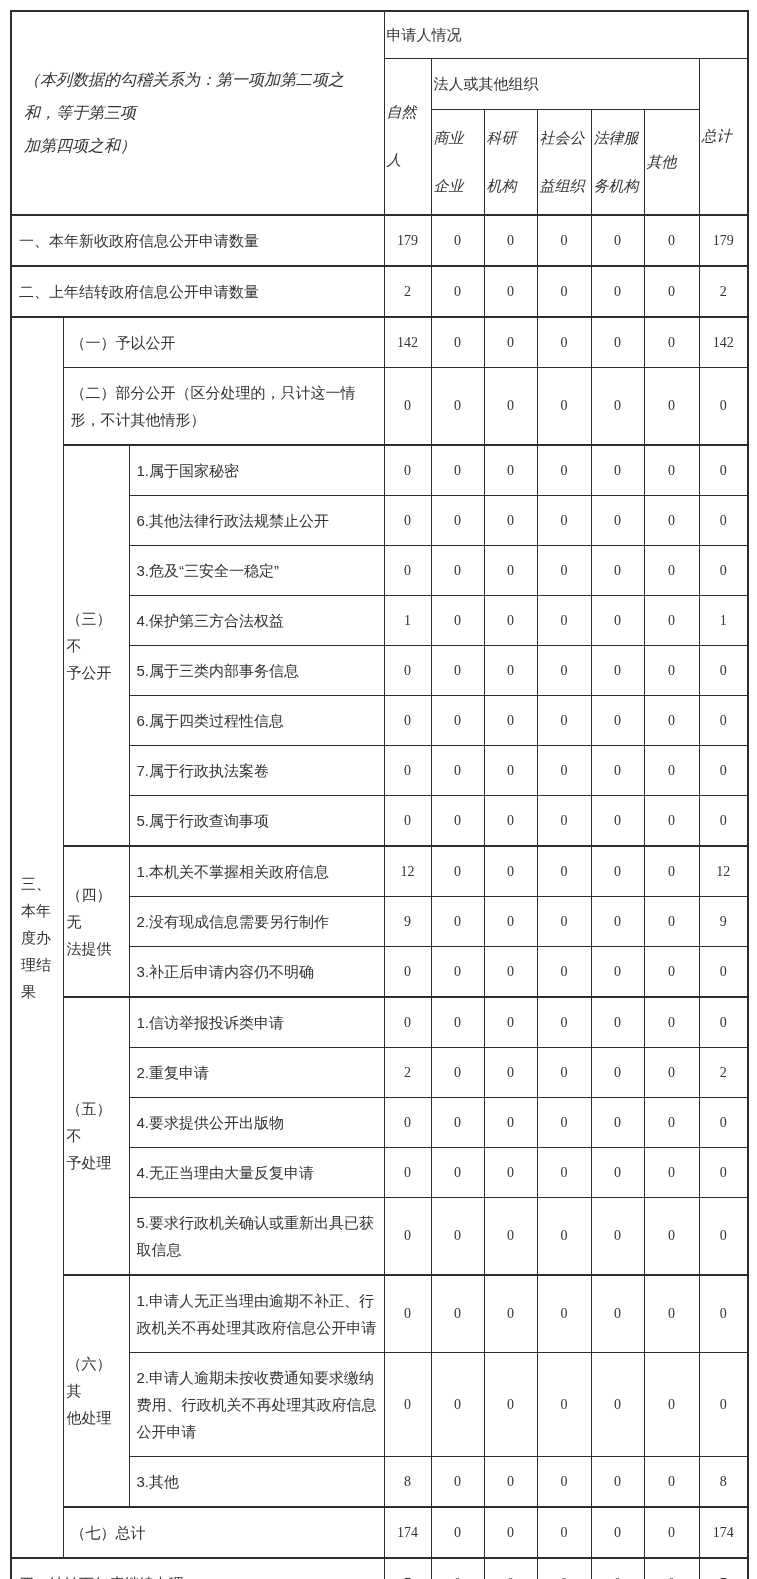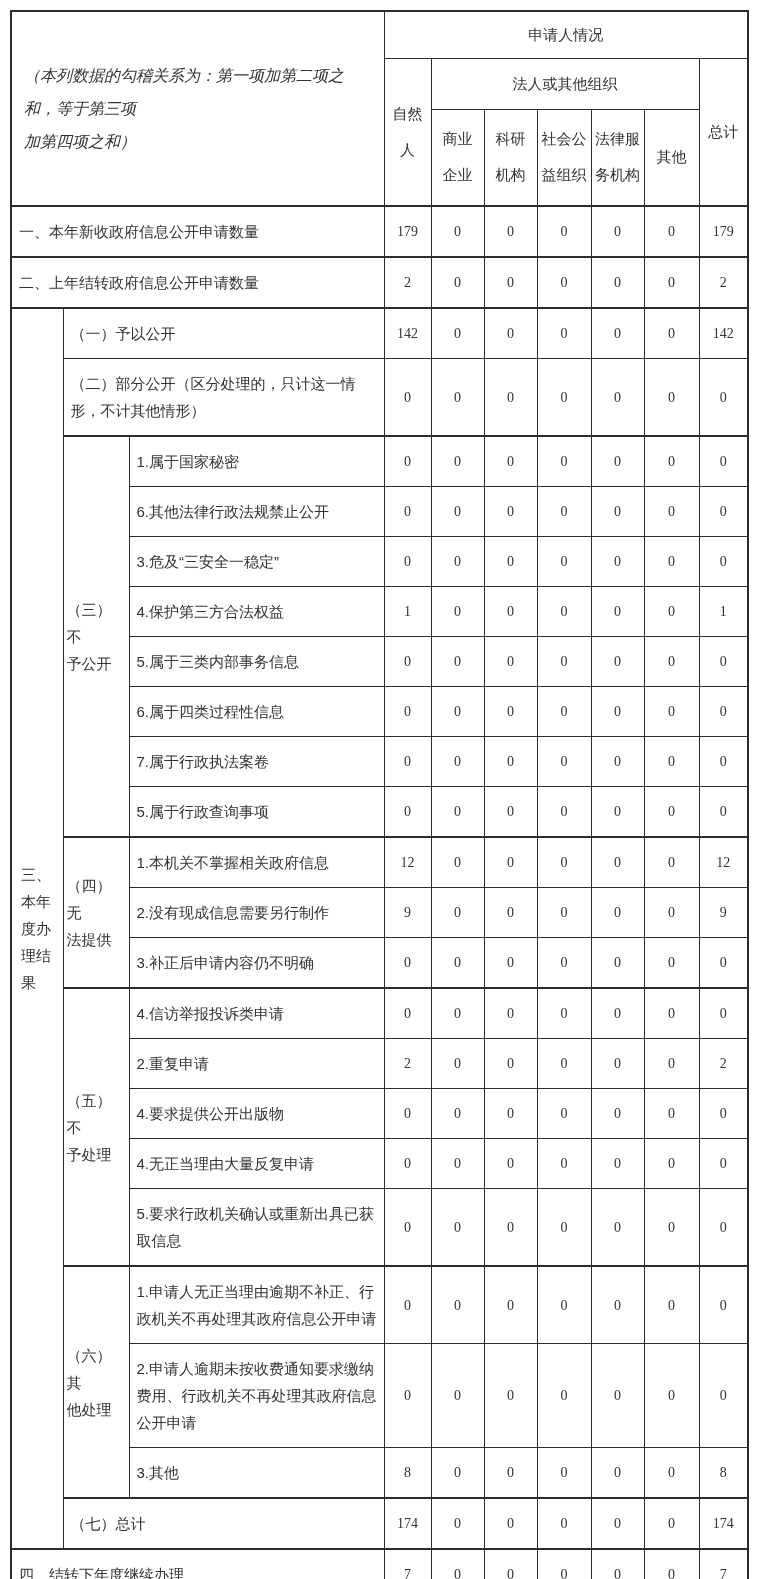--- a/index.html
+++ b/index.html
@@ -17,7 +17,7 @@
     font-size:15px;line-height:27px;padding:11px 7px;overflow:hidden;
     word-break:break-all;
   }
-  .hdr{text-align:center;padding:4px 2px;}
+  .hdr{padding:4px 2px;}
   .leaf{line-height:36px;}
   .pre{white-space:pre-line;}
   .num{

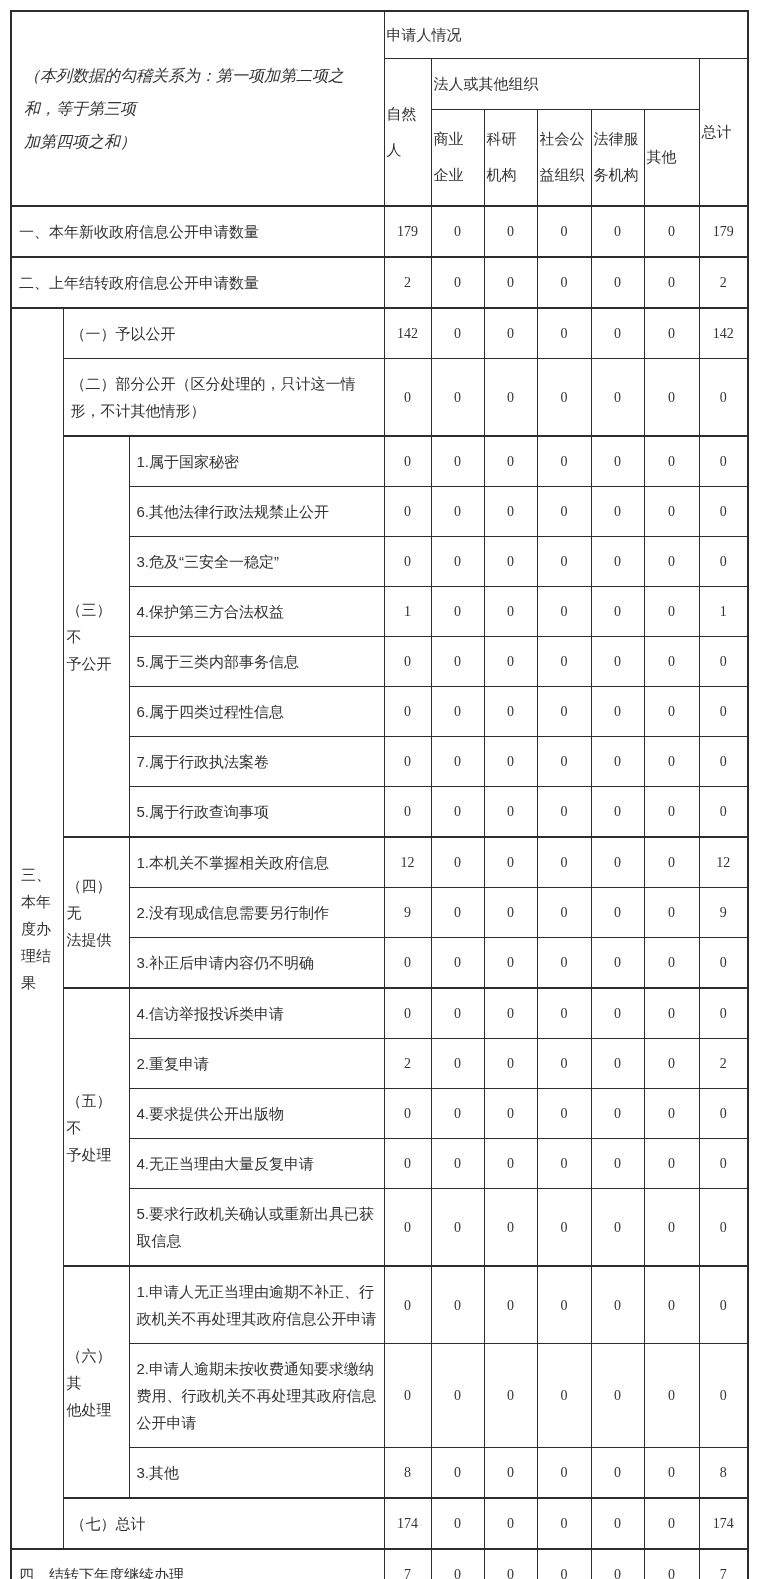--- a/index.html
+++ b/index.html
@@ -18,7 +18,7 @@
     word-break:break-all;
   }
   .hdr{padding:4px 2px;}
-  .leaf{line-height:36px;}
+  .leaf{line-height:48px;font-style:italic;}
   .pre{white-space:pre-line;}
   .num{
     text-align:center;padding:11px 2px;

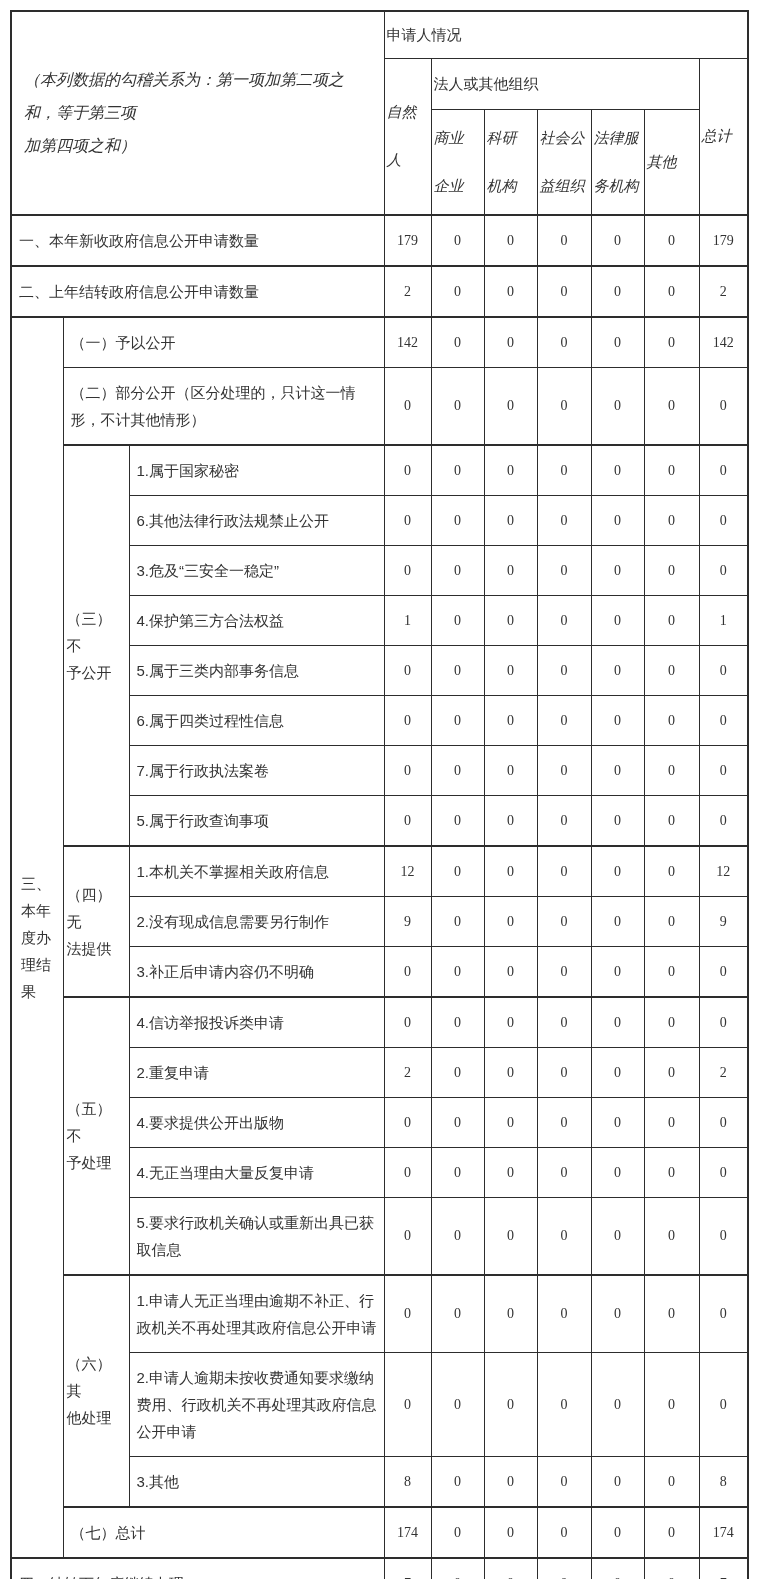--- a/index.html
+++ b/index.html
@@ -244,7 +244,7 @@
     <tr class="grp">
       <td class="glbl pre" rowspan="5">（五）不
 予处理</td>
-      <td class="lbl">4.信访举报投诉类申请</td>
+      <td class="lbl">1.信访举报投诉类申请</td>
       <td class="num">0</td>
       <td class="num">0</td>
       <td class="num">0</td>

